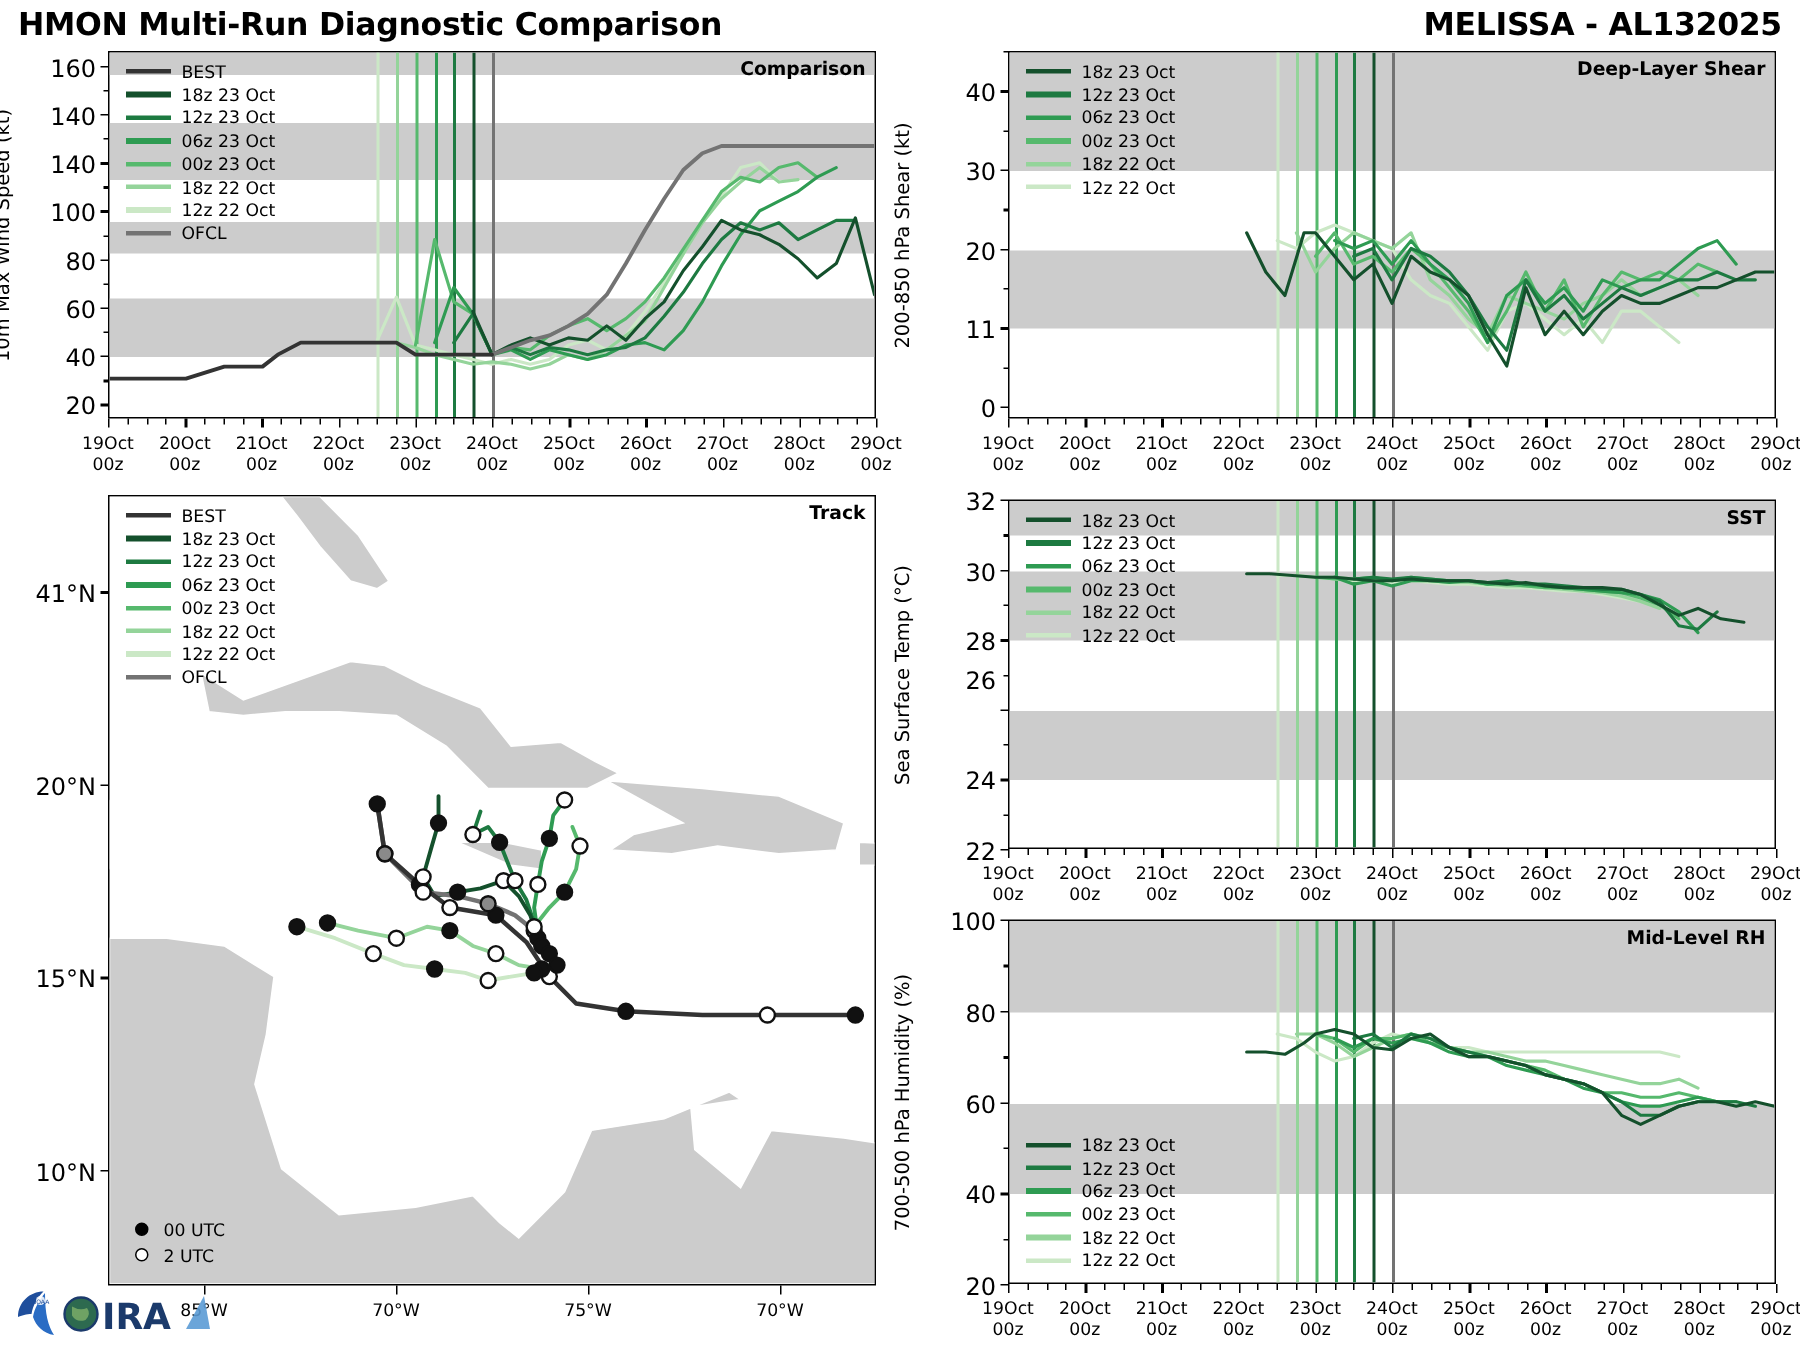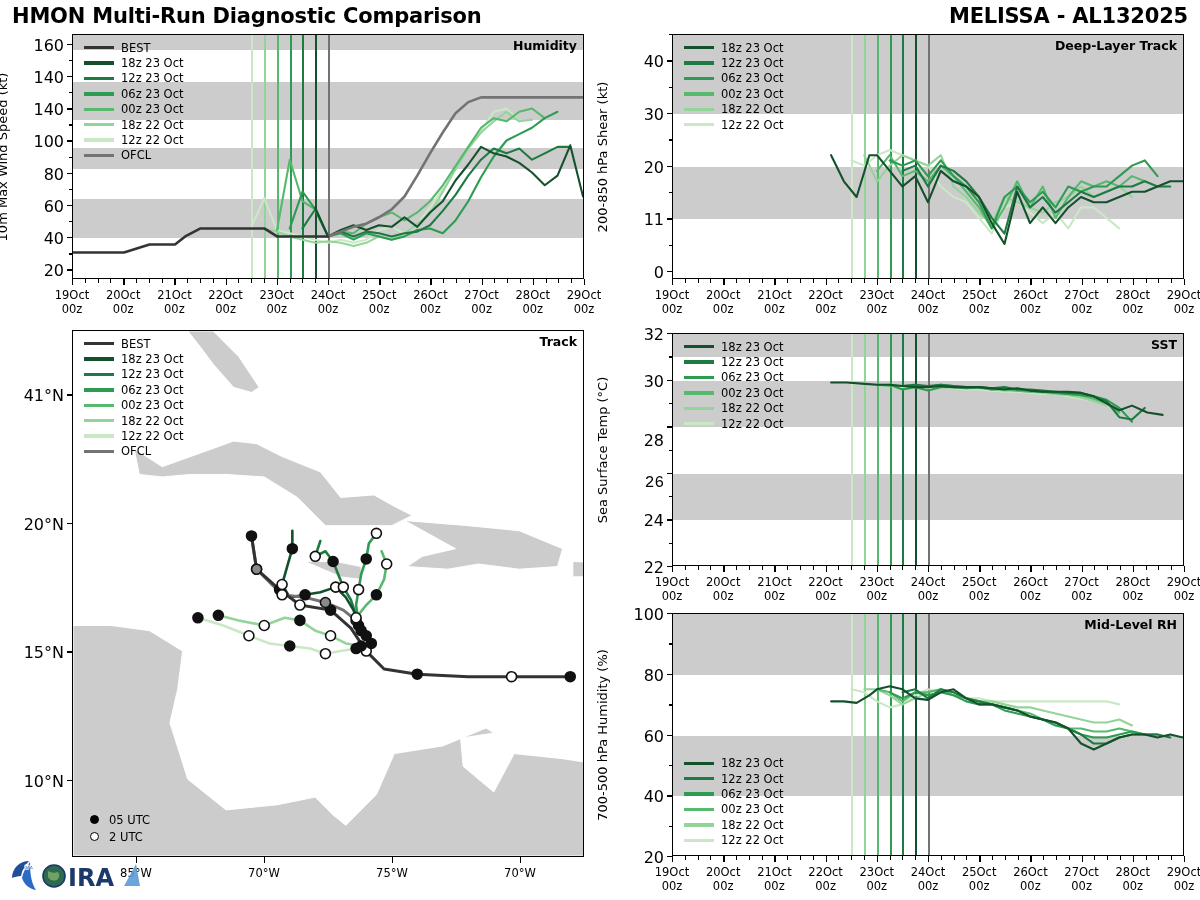--- a/index.html
+++ b/index.html
@@ -58,7 +58,7 @@
         <polyline points="256.00,203.09 268.80,198.26 281.60,193.42 294.40,190.20 307.20,183.75 320.00,175.69 332.80,162.80 345.60,141.84 358.40,119.28 371.20,98.32 384.00,78.98 396.80,67.70 409.60,62.86 435.20,62.86 460.80,62.86 486.40,62.86 512.00,62.86" fill="none" stroke="#737373" stroke-width="2.6" stroke-linejoin="round" stroke-linecap="round"></polyline>
         <polyline points="0.00,219.21 25.60,219.21 51.20,219.21 76.80,211.15 87.04,211.15 102.40,211.15 112.64,203.09 128.00,195.03 143.36,195.03 153.60,195.03 163.84,195.03 179.20,195.03 192.00,195.03 204.80,203.09 217.60,203.09 230.40,203.09 243.20,203.09 256.00,203.09" fill="none" stroke="#333333" stroke-width="2.6" stroke-linejoin="round" stroke-linecap="round"></polyline>
       </svg>
-      <div class="ptitle">Humidity</div>
+      <div class="ptitle">Comparison</div>
     </div>
     <div class="legend" style="left: 84px; top: 40px;">
       <div class="legrow">

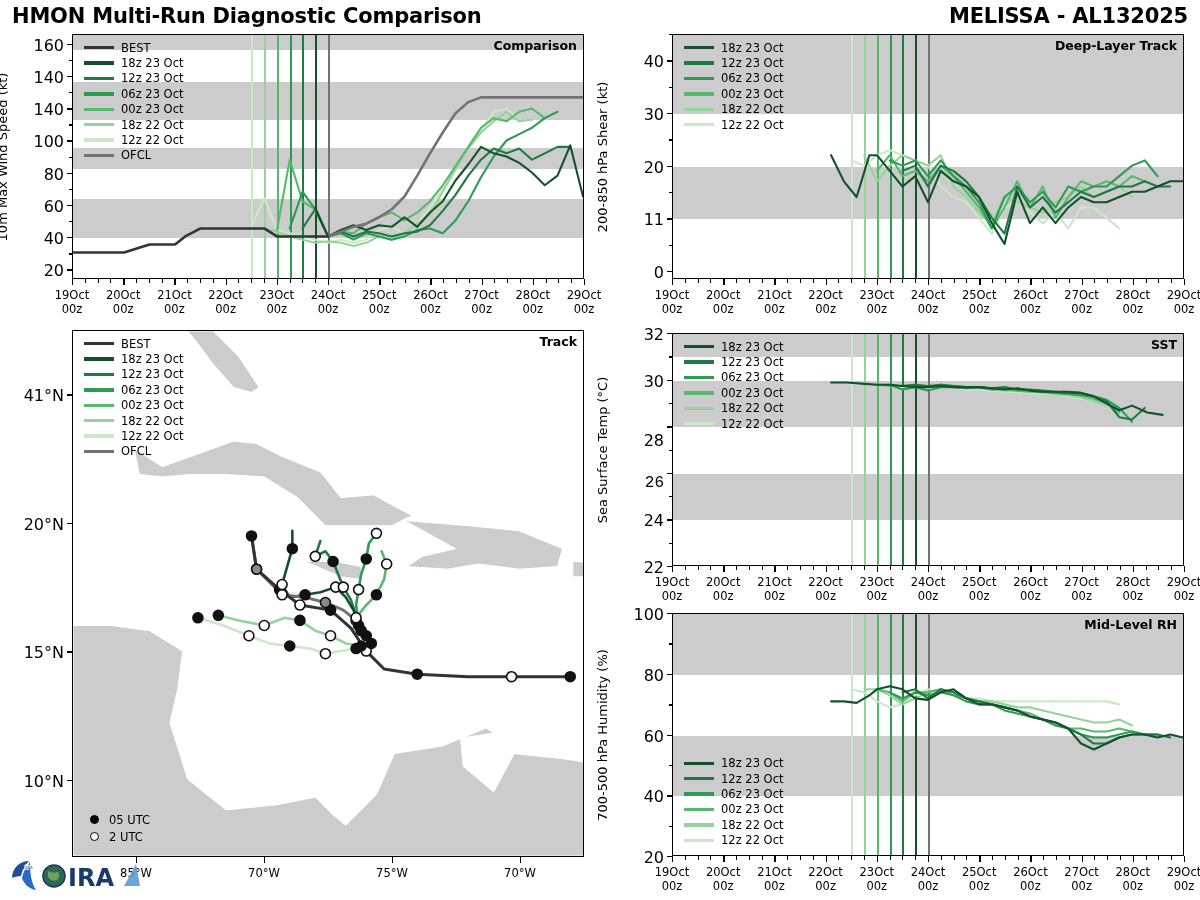--- a/index.html
+++ b/index.html
@@ -188,7 +188,7 @@
         <polyline points="230.40,136.99 243.20,131.72 256.00,152.80 268.80,131.72 281.60,136.99 294.40,147.53 307.20,163.33 320.00,184.41 332.80,200.22 345.60,152.80 358.40,173.87 371.20,163.33 384.00,179.14 396.80,168.60 409.60,158.06 422.40,163.33 435.20,158.06 448.00,152.80 460.80,152.80 473.60,147.53 486.40,152.80 499.20,152.80" fill="none" stroke="#1d7a41" stroke-width="2.1" stroke-linejoin="round" stroke-linecap="round"></polyline>
         <polyline points="158.72,121.18 171.52,147.53 184.32,163.33 197.12,121.18 204.80,121.18 217.60,136.99 230.40,152.80 243.20,142.26 256.00,168.60 268.80,136.99 281.60,147.53 294.40,152.80 307.20,163.33 320.00,189.68 332.80,210.75 345.60,158.06 358.40,189.68 371.20,173.87 384.00,189.68 396.80,173.87 409.60,163.33 422.40,168.60 435.20,168.60 448.00,163.33 460.80,158.06 473.60,158.06 486.40,152.80 499.20,147.53 512.00,147.53" fill="none" stroke="#14502c" stroke-width="2.1" stroke-linejoin="round" stroke-linecap="round"></polyline>
       </svg>
-      <div class="ptitle">Deep-Layer Track</div>
+      <div class="ptitle">Deep-Layer Shear</div>
     </div>
     <div class="legend" style="left: 684px; top: 40px;">
       <div class="legrow">

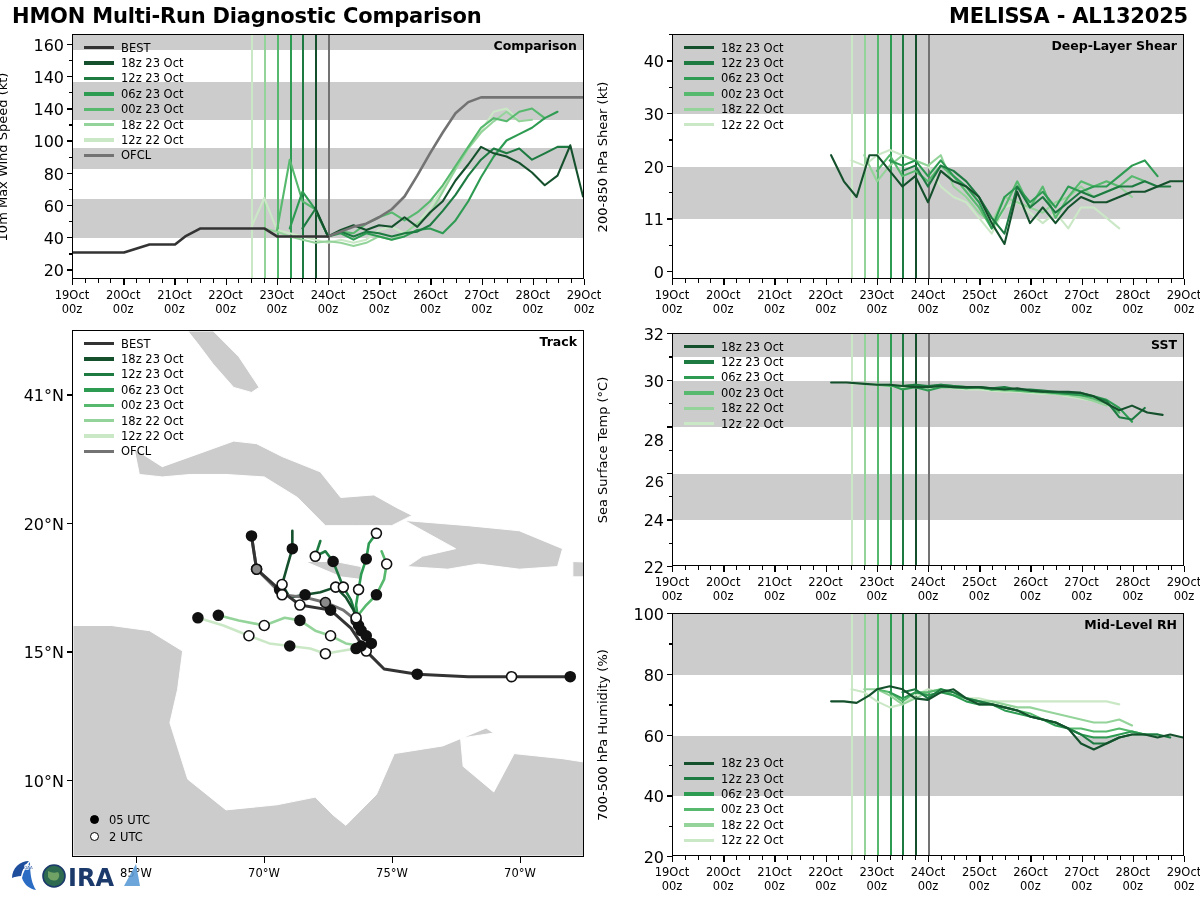--- a/index.html
+++ b/index.html
@@ -338,7 +338,7 @@
     <div class="ytickmark" style="left: 667px; top: 472.8px; width: 5px;"></div>
     <div class="ytick" style="left: 614px; top: 474px; width: 50px; font-family: Liberation Mono, monospace;">26</div>
     <div class="ytickmark" style="left: 667px; top: 426.2px; width: 5px;"></div>
-    <div class="ytick" style="left: 614px; top: 418.2px; width: 50px; margin-top: 13px;">28</div>
+    <div class="ytick" style="left: 614px; top: 418.2px; width: 50px;">28</div>
     <div class="ytickmark" style="left: 667px; top: 379.6px; width: 5px;"></div>
     <div class="ytick" style="left: 614px; top: 371.6px; width: 50px;">30</div>
     <div class="ytickmark" style="left: 667px; top: 333px; width: 5px;"></div>

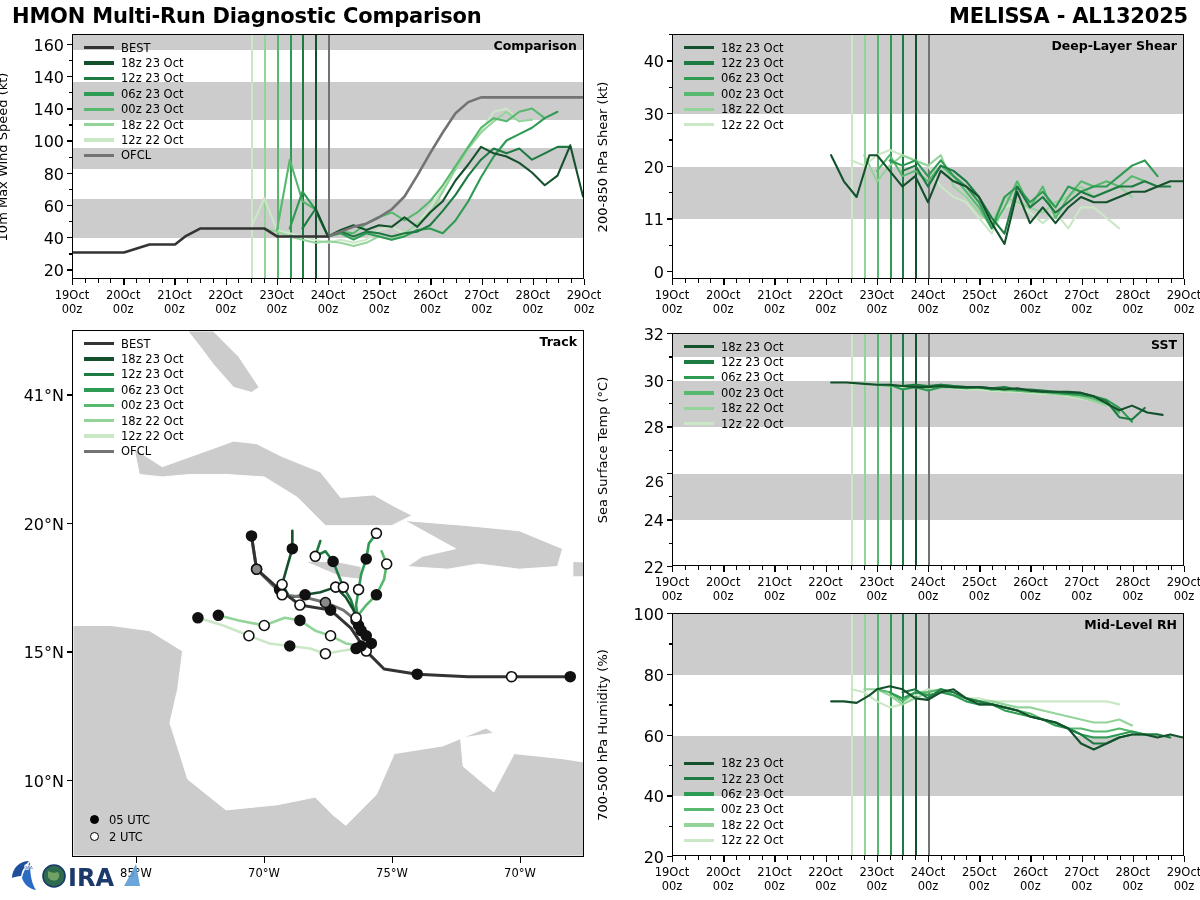--- a/index.html
+++ b/index.html
@@ -336,7 +336,7 @@
     <div class="ytickmark" style="left: 667px; top: 519.4px; width: 5px;"></div>
     <div class="ytick" style="left: 614px; top: 511.4px; width: 50px;">24</div>
     <div class="ytickmark" style="left: 667px; top: 472.8px; width: 5px;"></div>
-    <div class="ytick" style="left: 614px; top: 474px; width: 50px; font-family: Liberation Mono, monospace;">26</div>
+    <div class="ytick" style="left: 614px; top: 444px; width: 50px;">26</div>
     <div class="ytickmark" style="left: 667px; top: 426.2px; width: 5px;"></div>
     <div class="ytick" style="left: 614px; top: 418.2px; width: 50px;">28</div>
     <div class="ytickmark" style="left: 667px; top: 379.6px; width: 5px;"></div>

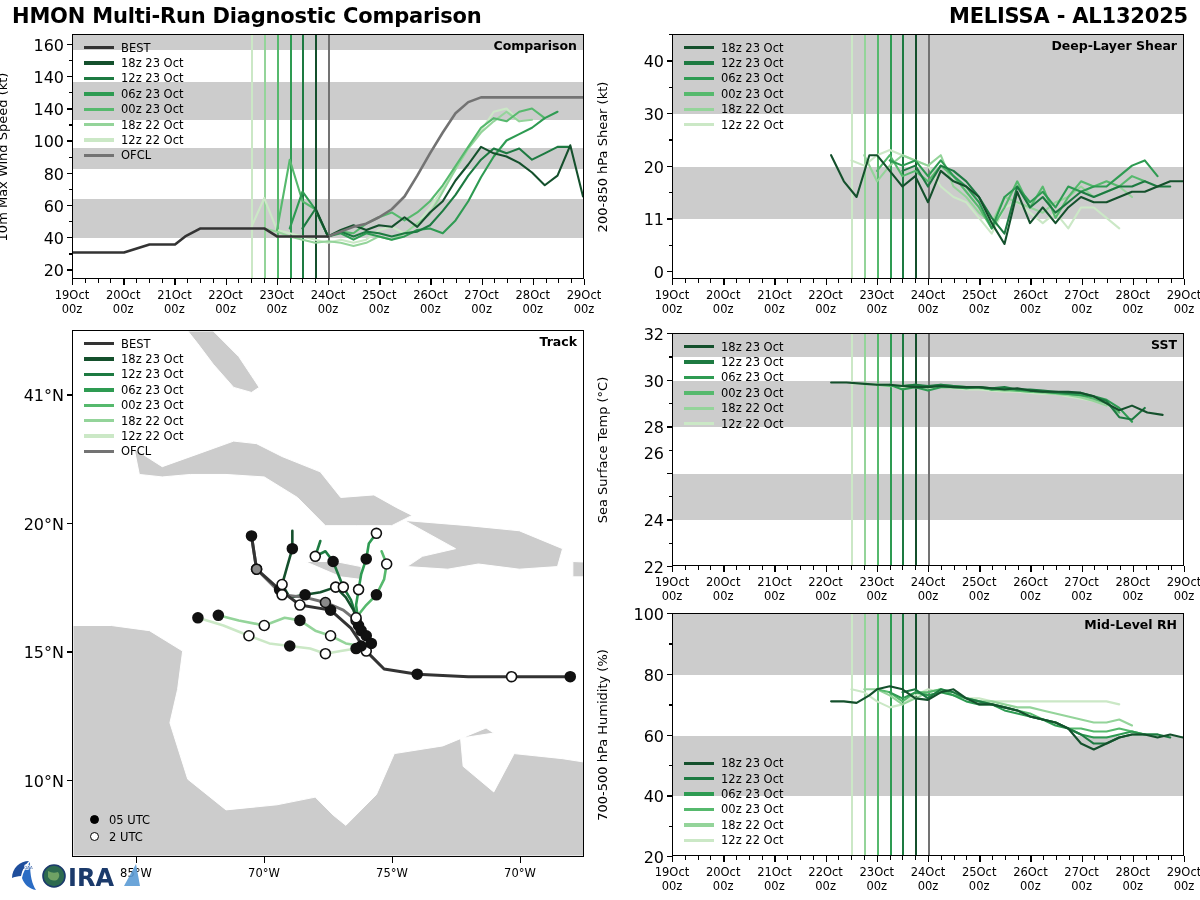--- a/index.html
+++ b/index.html
@@ -612,7 +612,7 @@
     <div class="maplegend" style="left: 86px; top: 811px;">
       <div class="mlrow">
         <span class="mdot dot-filled"></span>
-        <span>05 UTC</span>
+        <span>00 UTC</span>
       </div>
       <div class="mlrow">
         <span class="mdot dot-open"></span>

